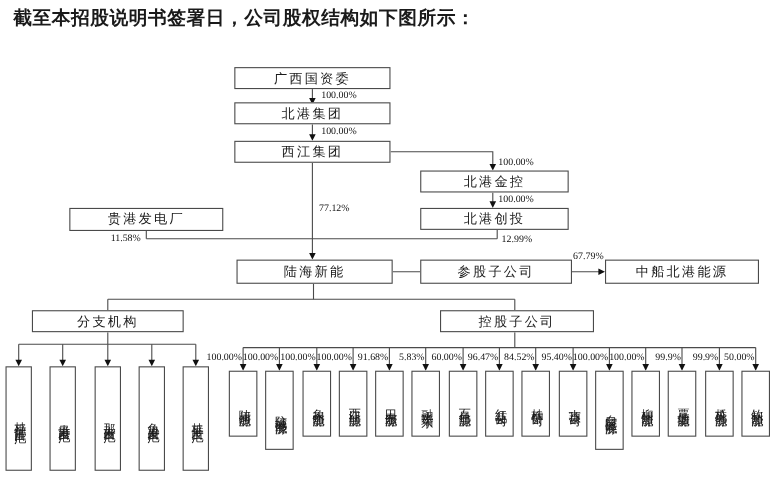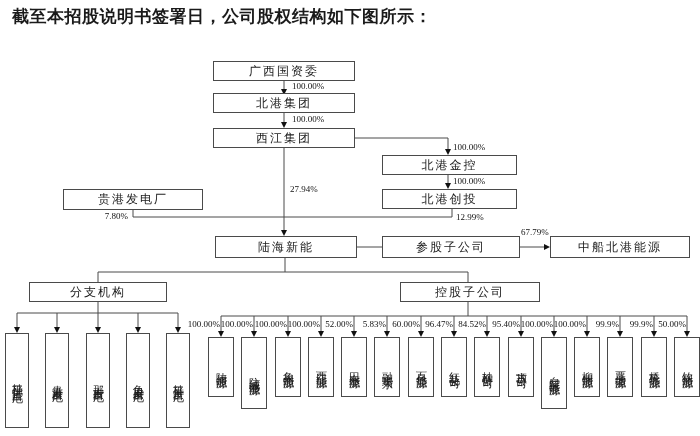--- a/index.html
+++ b/index.html
@@ -132,7 +132,7 @@
   <div class="pct" style="left:292px;top:114px">100.00%</div>
   <div class="pct" style="left:453px;top:142px">100.00%</div>
   <div class="pct" style="left:453px;top:176px">100.00%</div>
-  <div class="pct" style="left:290px;top:184px">27.94%</div>
+  <div class="pct" style="left:290px;top:184px">77.12%</div>
   <div class="pct ra" style="left:88px;top:211px;width:40px">7.80%</div>
   <div class="pct" style="left:456px;top:212px">12.99%</div>
   <div class="pct" style="left:521px;top:227px">67.79%</div>

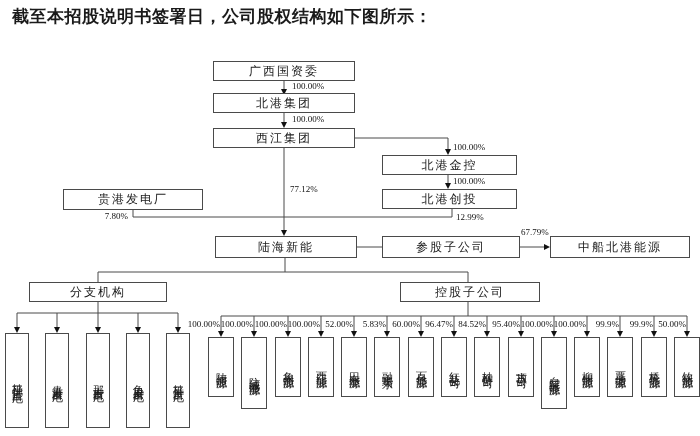--- a/index.html
+++ b/index.html
@@ -133,7 +133,7 @@
   <div class="pct" style="left:453px;top:142px">100.00%</div>
   <div class="pct" style="left:453px;top:176px">100.00%</div>
   <div class="pct" style="left:290px;top:184px">77.12%</div>
-  <div class="pct ra" style="left:88px;top:211px;width:40px">7.80%</div>
+  <div class="pct ra" style="left:88px;top:211px;width:40px">11.58%</div>
   <div class="pct" style="left:456px;top:212px">12.99%</div>
   <div class="pct" style="left:521px;top:227px">67.79%</div>
 

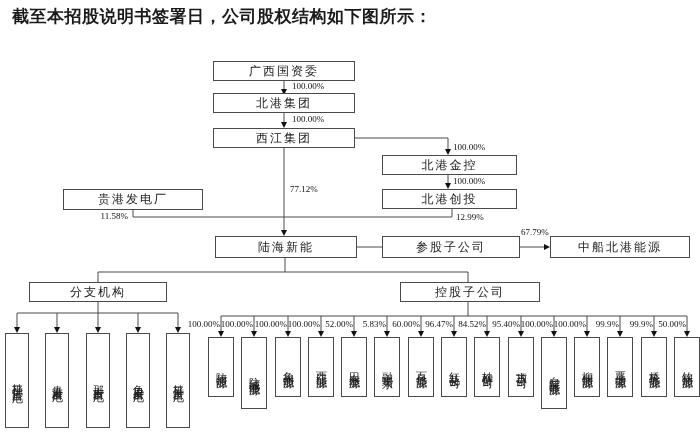--- a/index.html
+++ b/index.html
@@ -147,7 +147,7 @@
   <div class="pct pr" style="left:205px;top:319px">100.00%</div>
   <div class="pct pr" style="left:239px;top:319px">100.00%</div>
   <div class="pct pr" style="left:272px;top:319px">100.00%</div>
-  <div class="pct pr" style="left:305px;top:319px">52.00%</div>
+  <div class="pct pr" style="left:305px;top:319px">91.68%</div>
   <div class="pct pr" style="left:338px;top:319px">5.83%</div>
   <div class="pct pr" style="left:372px;top:319px">60.00%</div>
   <div class="pct pr" style="left:405px;top:319px">96.47%</div>

